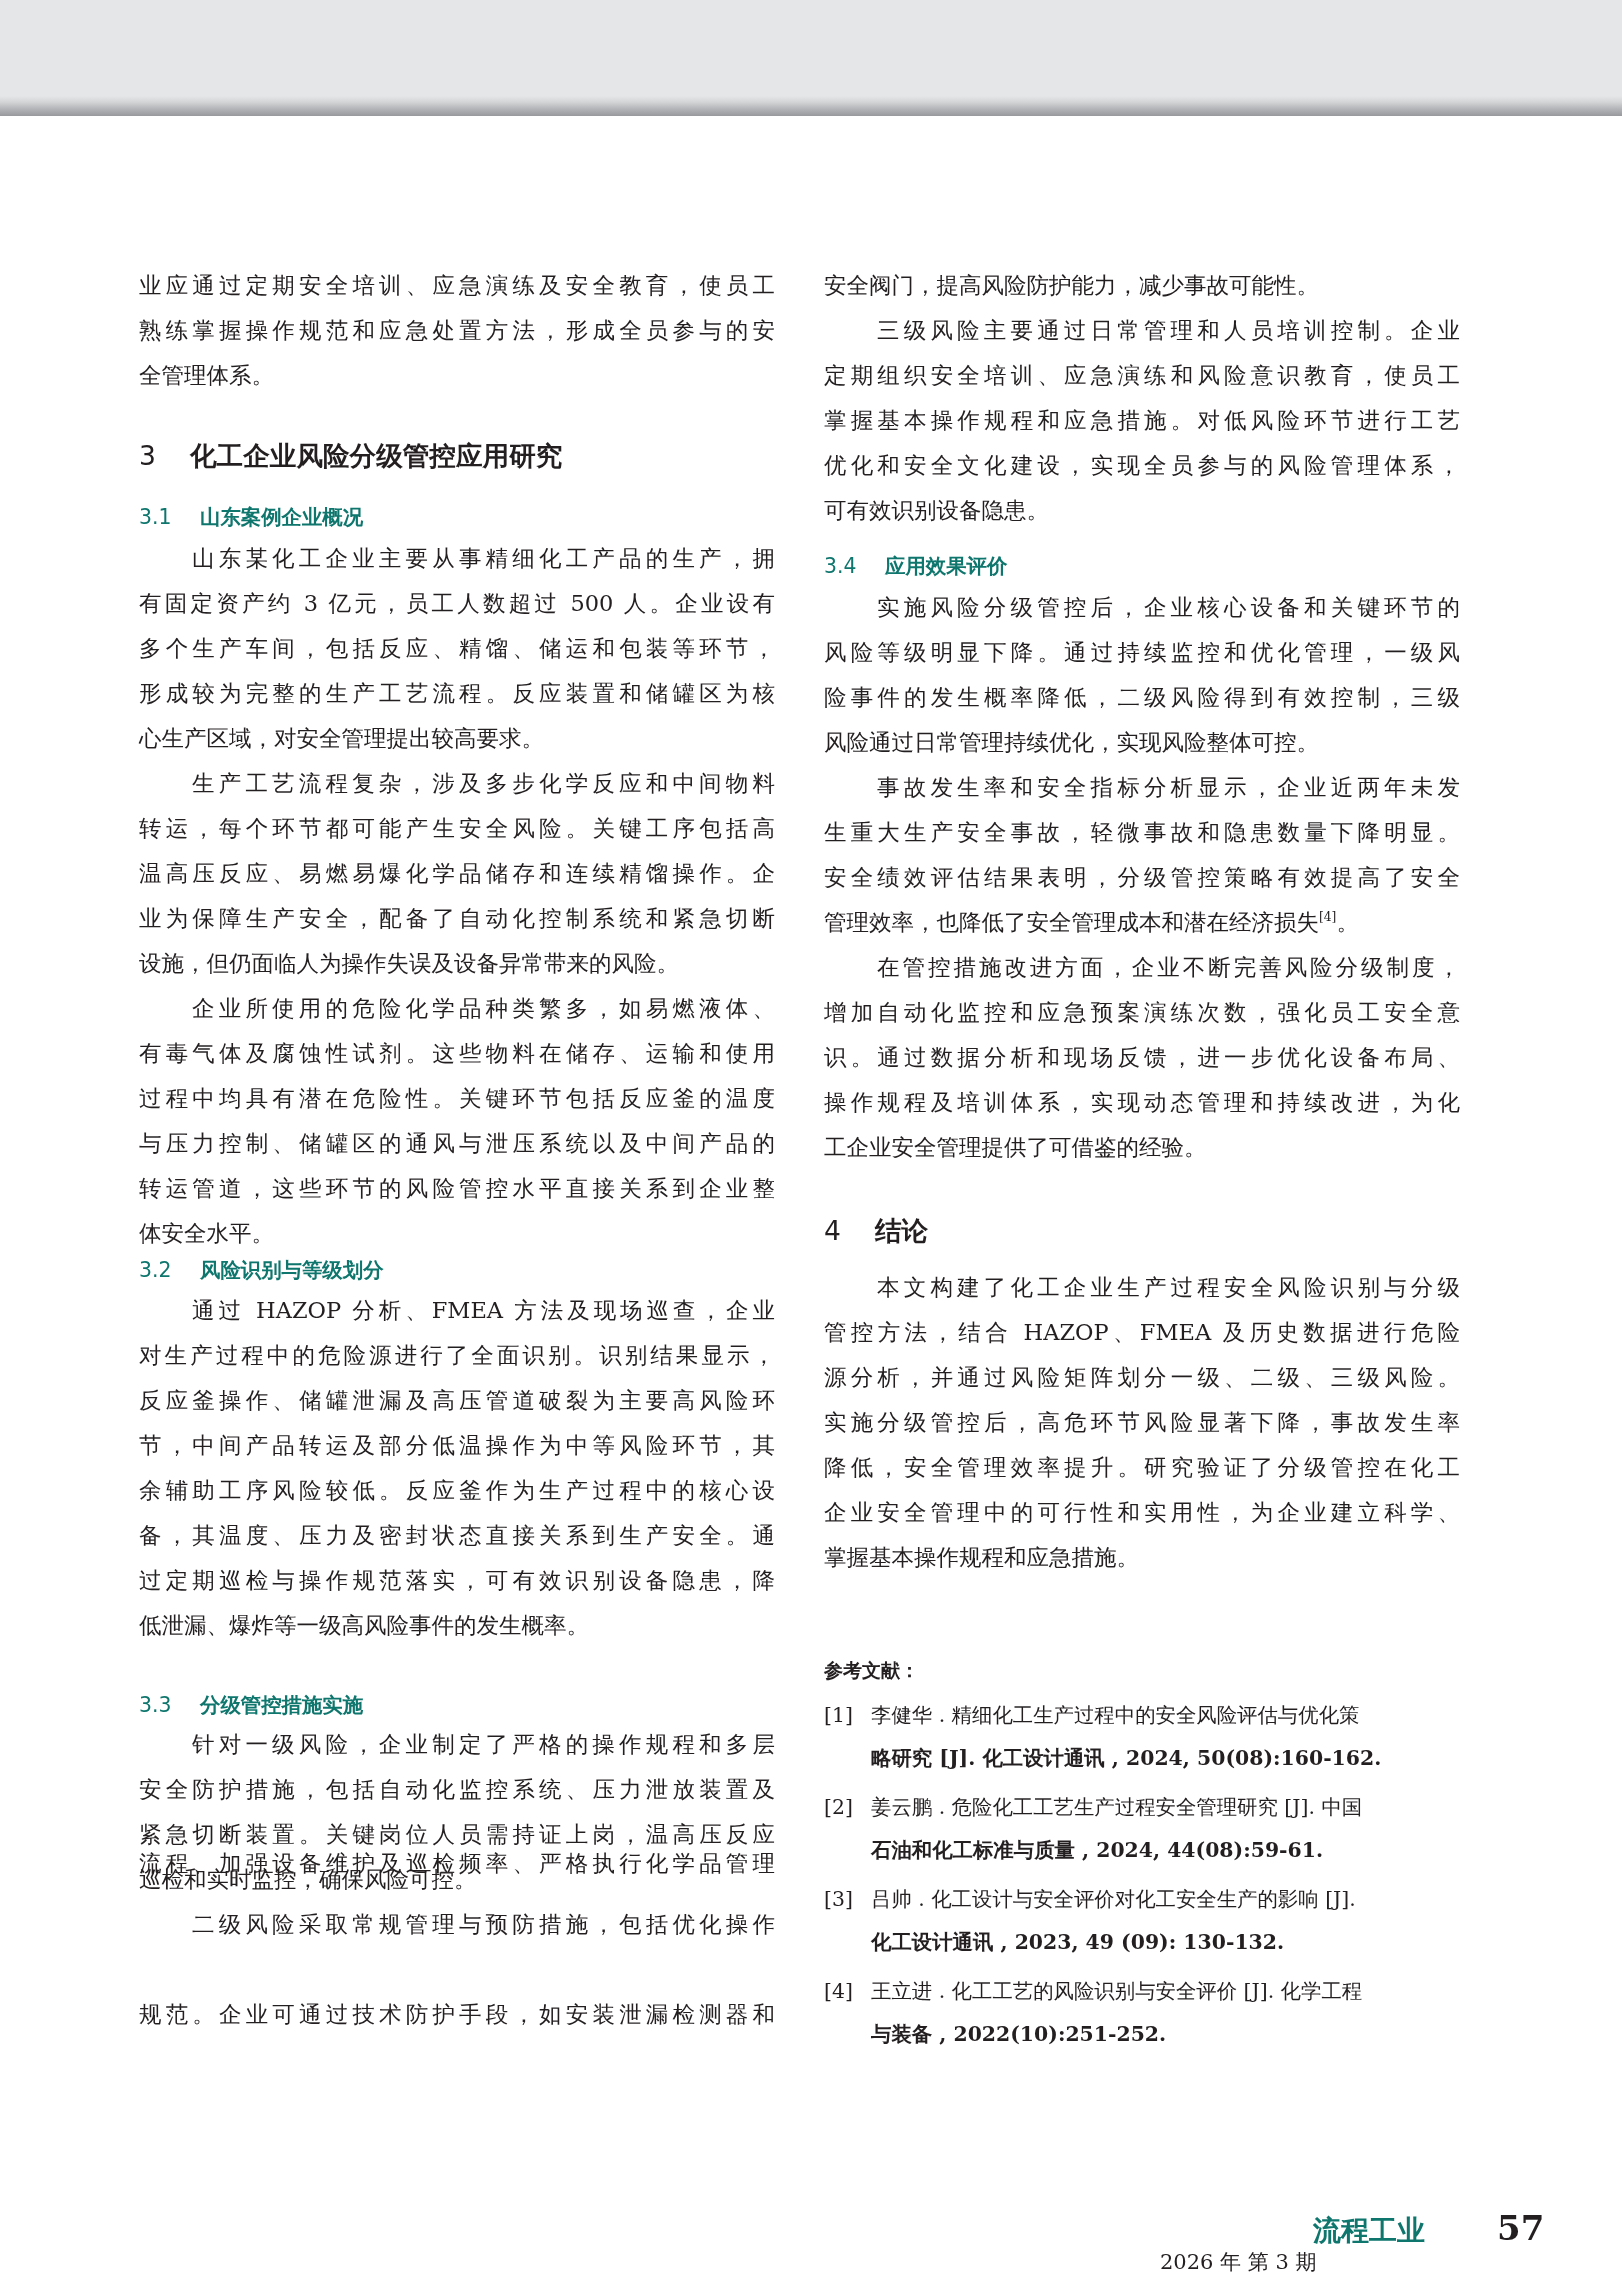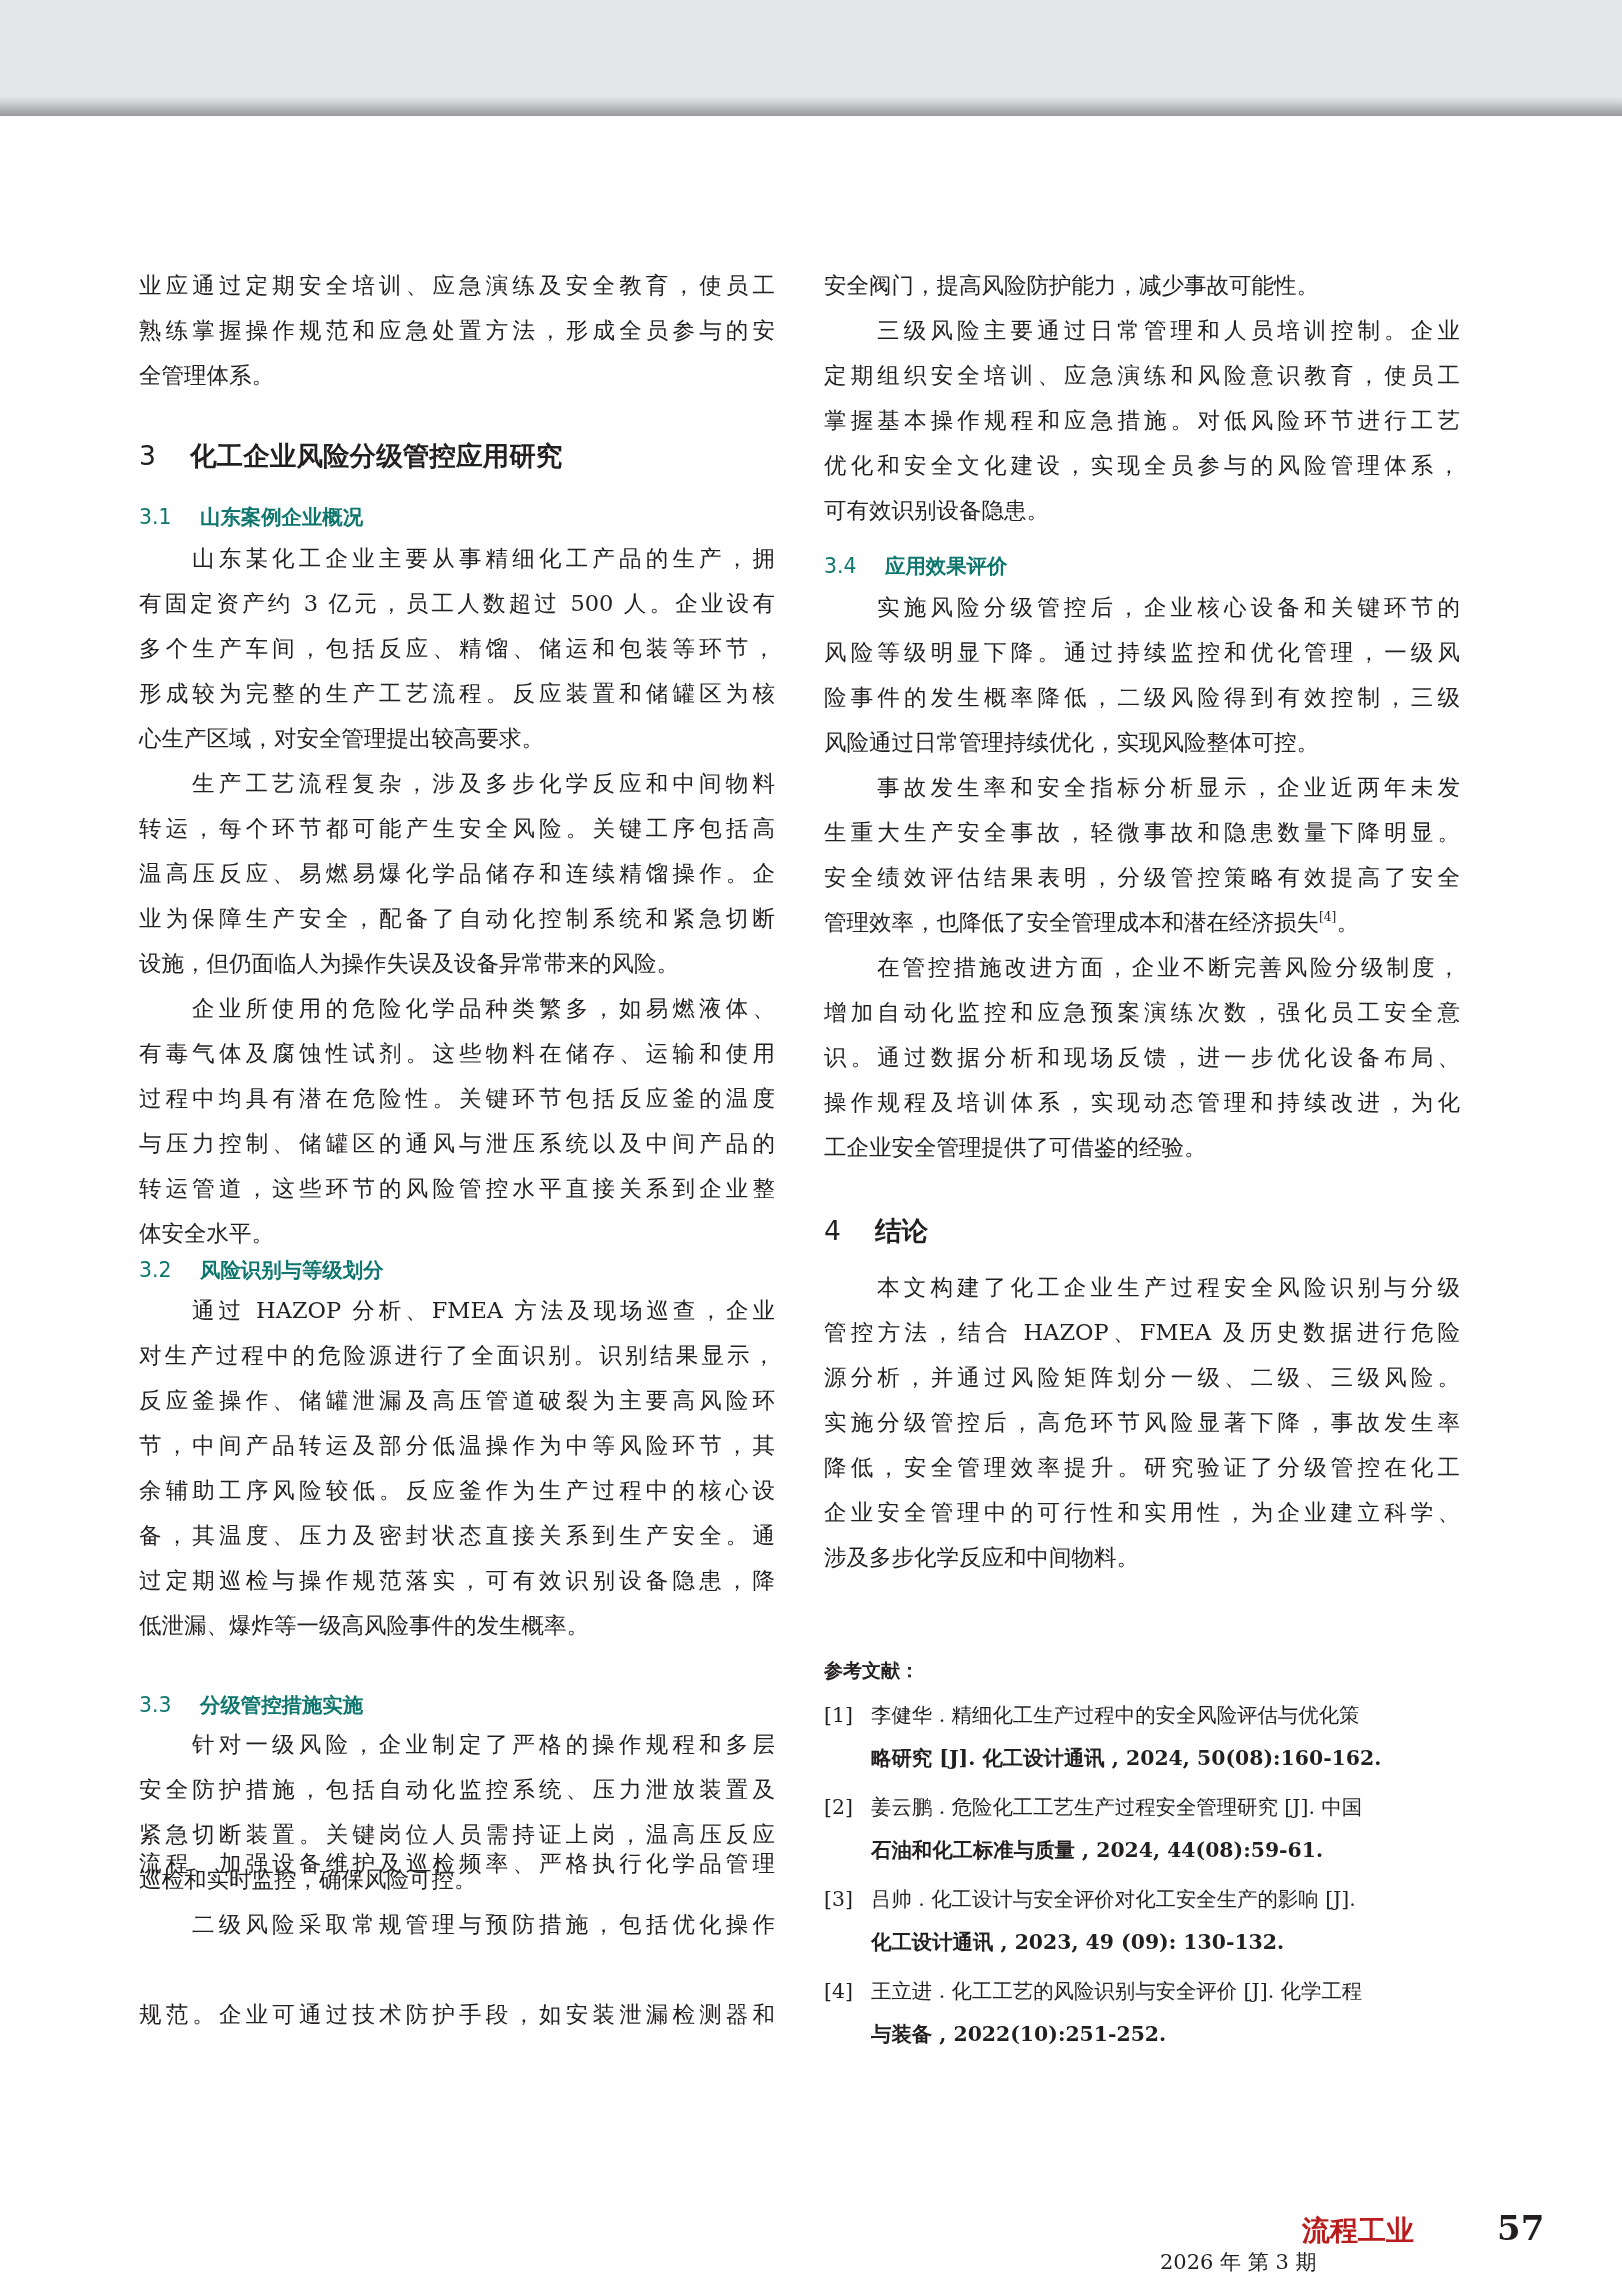--- a/index.html
+++ b/index.html
@@ -183,7 +183,7 @@
     <div class="line" style="top:1407px">实施分级管控后，高危环节风险显著下降，事故发生率</div>
     <div class="line" style="top:1452px">降低，安全管理效率提升。研究验证了分级管控在化工</div>
     <div class="line" style="top:1497px">企业安全管理中的可行性和实用性，为企业建立科学、</div>
-    <div class="line last" style="top:1542px">涉及多步化学反应和中间物料。</div>
+    <div class="line last" style="top:1542px">掌握基本操作规程和应急措施。</div>
   </div>
 
   <div class="refs-title" style="top:1656px">参考文献：</div>

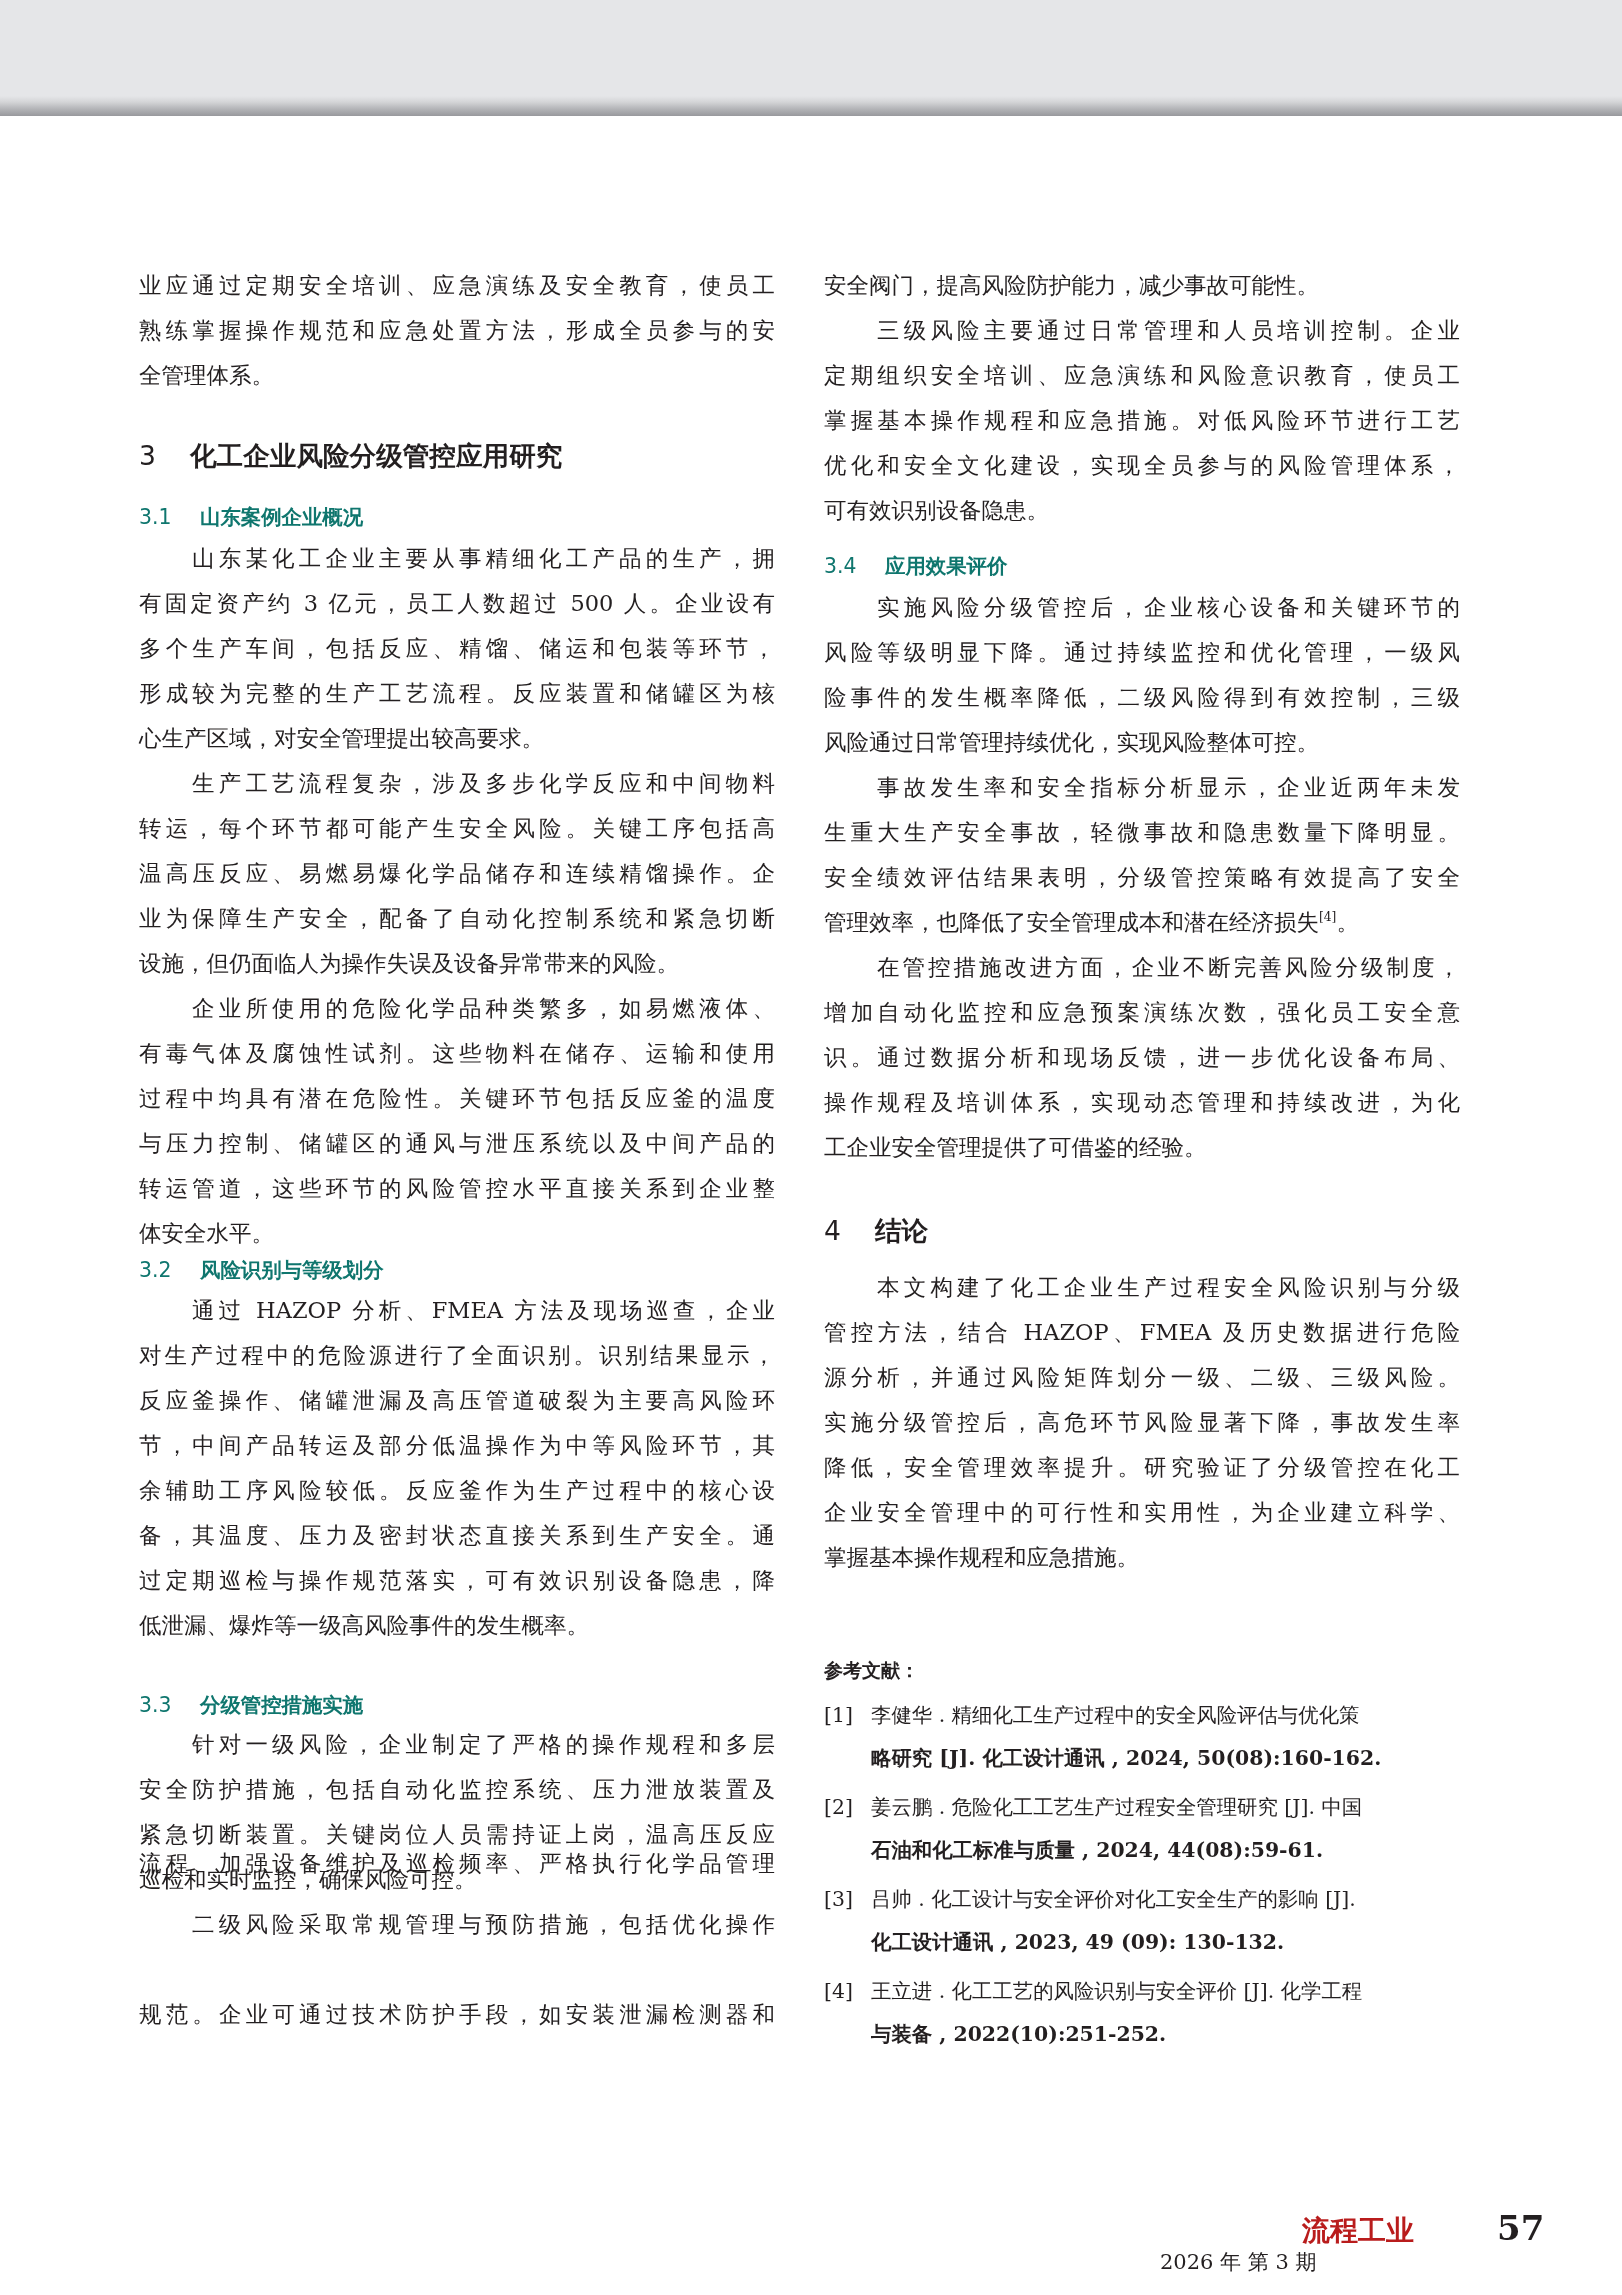--- a/index.html
+++ b/index.html
@@ -50,7 +50,7 @@
     white-space: nowrap; font-family: "DejaVu Serif", "Liberation Serif", serif;
   }
   .footer .issue { font-size: 21px; color: #231f20; position: absolute; left: 0; top: 9.2px; margin-top: 31px; }
-  .footer .journal { font-size: 28px; font-weight: bold; color: #b91c1c; position: absolute; left: 142px; top: 4.1px; }
+  .footer .journal { font-size: 28px; font-weight: bold; color: #0f766e; position: absolute; left: 153px; top: 4.1px; }
   .footer .page { font-size: 34px; font-weight: bold; color: #231f20; position: absolute; left: 337px; top: 0px; }
 </style>
 </head>

